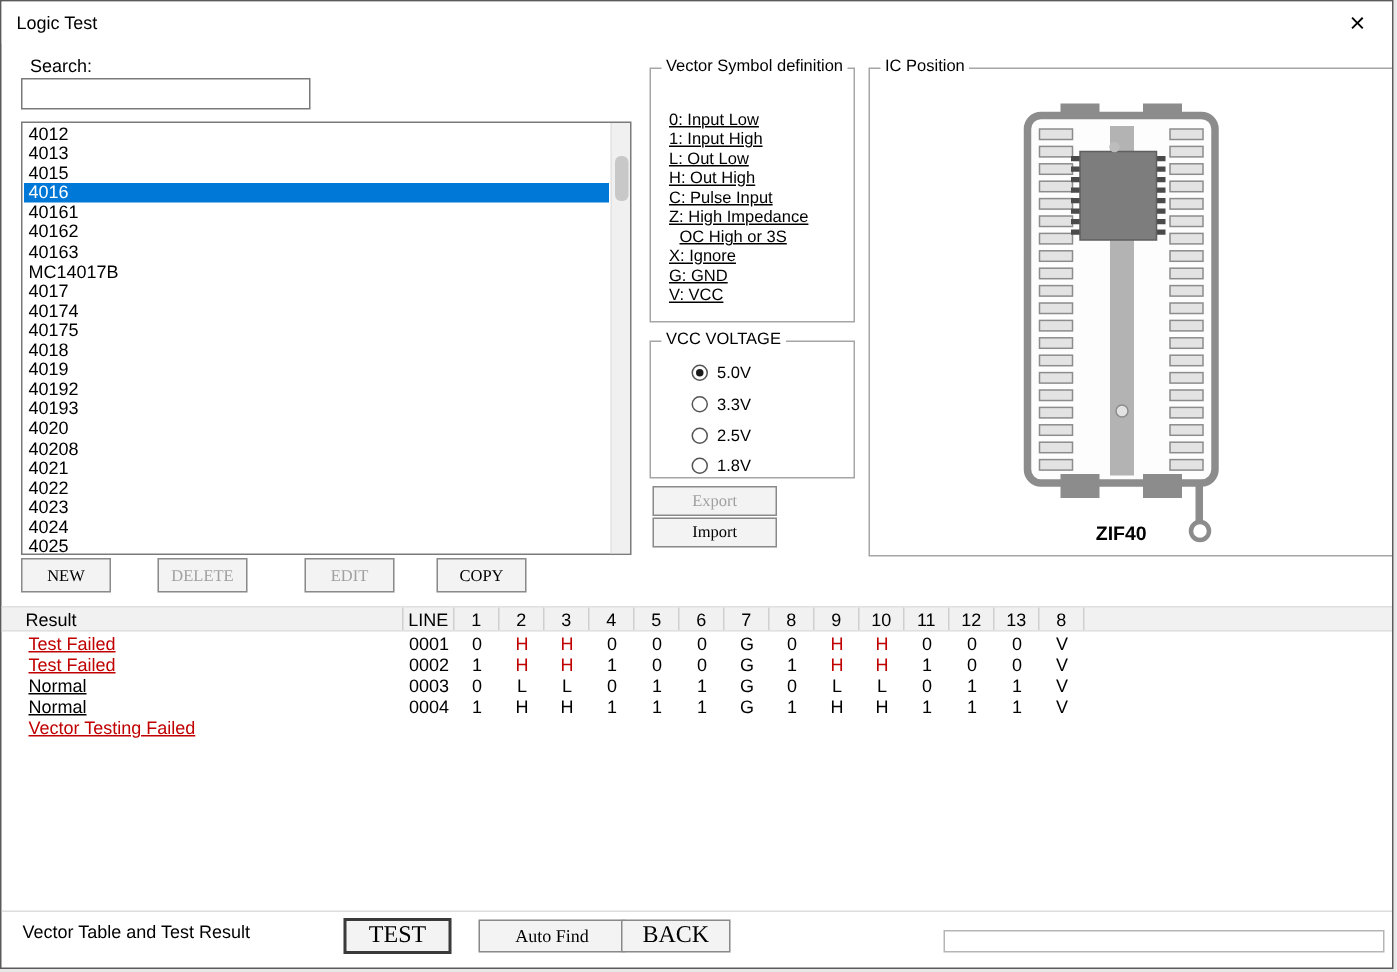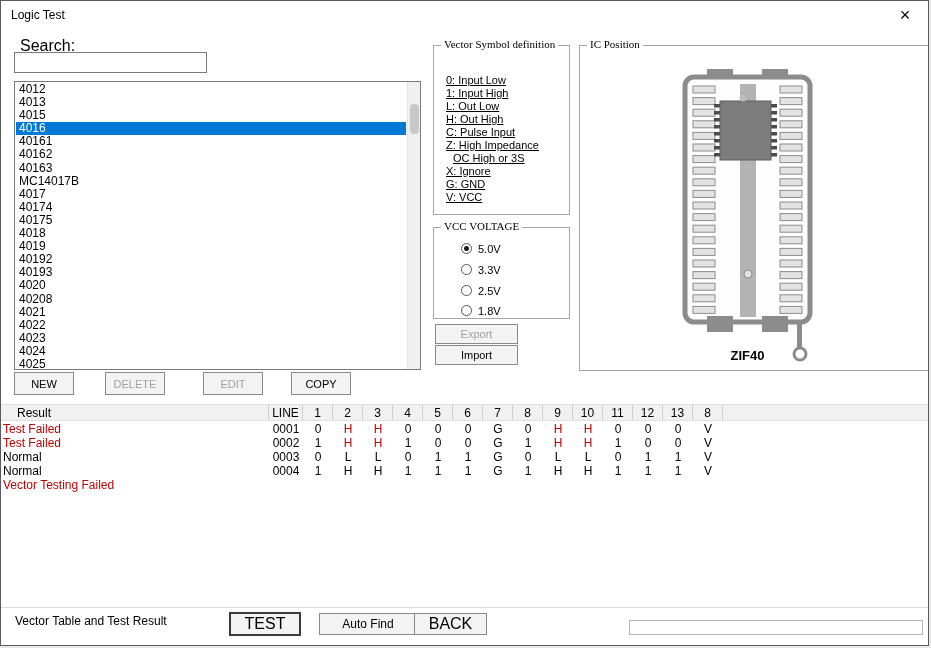--- a/index.html
+++ b/index.html
@@ -15,7 +15,7 @@
   .close-btn { position:absolute; right:6px; top:2px; width:34px; height:24px; border:none; background:transparent; font-size:18px; line-height:22px; cursor:pointer; color:#000; padding:0; }
 
   
-  .search-label { position:absolute; left:19px; top:36px; font-size:16px; }
+  .search-label { position:absolute; left:19px; top:36px; font-size:12px; }
   .search-input { position:absolute; left:13px; top:51px; width:193px; height:21px; border:1px solid #7a7a7a; font-family:"Liberation Sans",sans-serif; font-size:12px; padding:0 4px; }
 
   

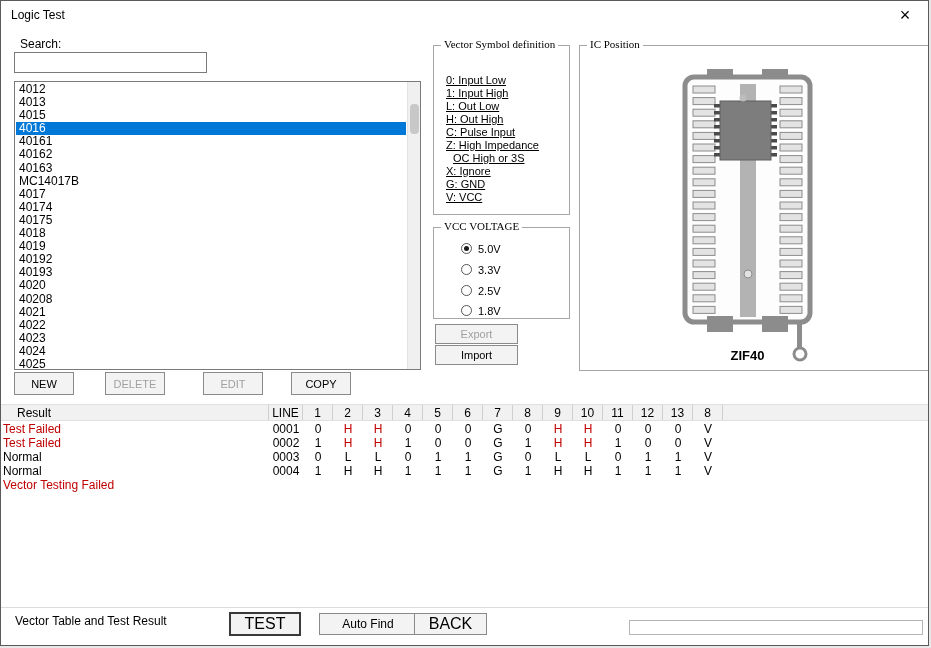--- a/index.html
+++ b/index.html
@@ -33,7 +33,7 @@
 
   
   .groupbox { position:absolute; border:1px solid #a6a6a6; background:#fff; }
-  .group-title { position:absolute; top:-8px; left:7px; background:#fff; padding:0 3px; font-size:11px; white-space:nowrap;font-family:Liberation Serif, serif; }
+  .group-title { position:absolute; top:-8px; left:7px; background:#fff; padding:0 3px; font-size:11px; white-space:nowrap; }
   .gb-symbols { left:432px; top:44px; width:137px; height:170px; }
   #symbol-lines { padding-top:28px;text-decoration:underline; }
   .symbol-line { margin-left:12px; font-size:11px; line-height:13px; white-space:nowrap; }

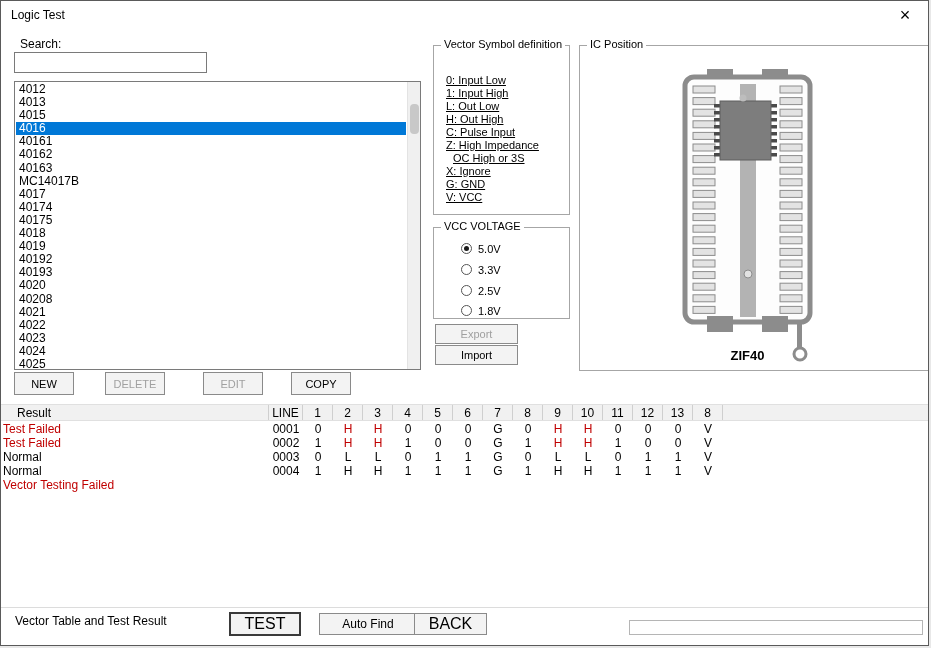--- a/index.html
+++ b/index.html
@@ -27,7 +27,7 @@
   .scroll-thumb { position:absolute; top:22px; left:2px; width:9px; height:30px; background:#c8c8c8; border-radius:4px; }
 
   
-  .btn { border:1px solid #8a8a8a; background:#f3f3f3; font-family:Liberation Sans, sans-serif; font-size:11px; cursor:pointer; color:#000; padding:0; }
+  .btn { border:1px solid #8a8a8a; background:#f3f3f3; font-family:Liberation Serif, serif; font-size:11px; cursor:pointer; color:#000; padding:0; }
   .btn.disabled { color:#a0a0a0; cursor:default; }
   .act-btn { position:absolute; top:371px; width:60px; height:23px; }
 

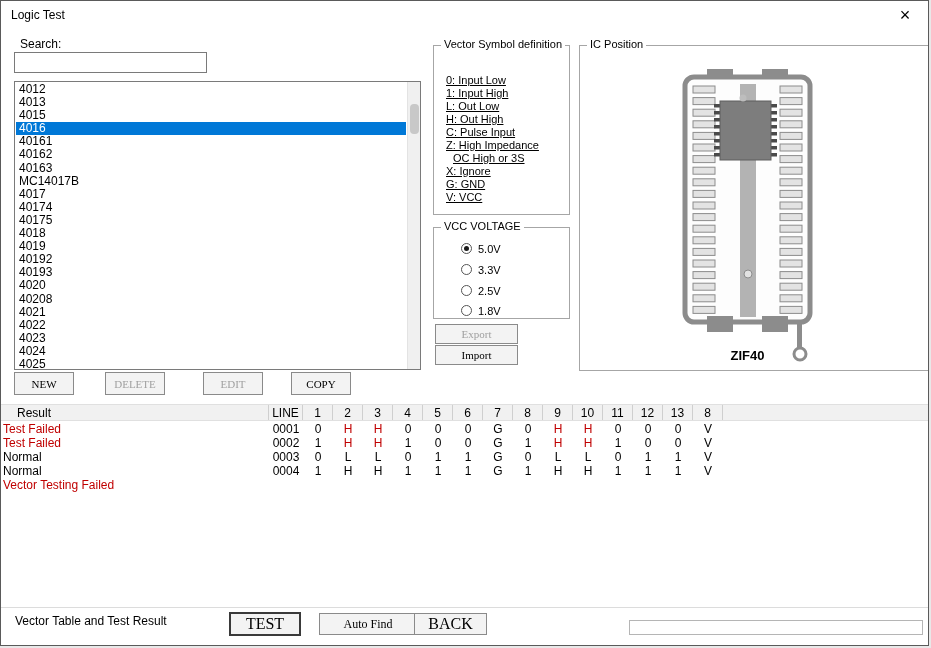--- a/index.html
+++ b/index.html
@@ -61,7 +61,7 @@
   #table-rows { position:absolute; left:0; right:0; top:421px; }
   .t-row { height:14px; }
   .td { font-size:12px; display:flex; align-items:center; justify-content:center; height:14px; overflow:hidden; }
-  .td.result { justify-content:flex-start; padding-left:2px; white-space:nowrap; }
+  .td.result { justify-content:flex-start; padding-left:18px; white-space:nowrap;text-decoration:underline; }
   .fail { color:#c00000; }
 
   

